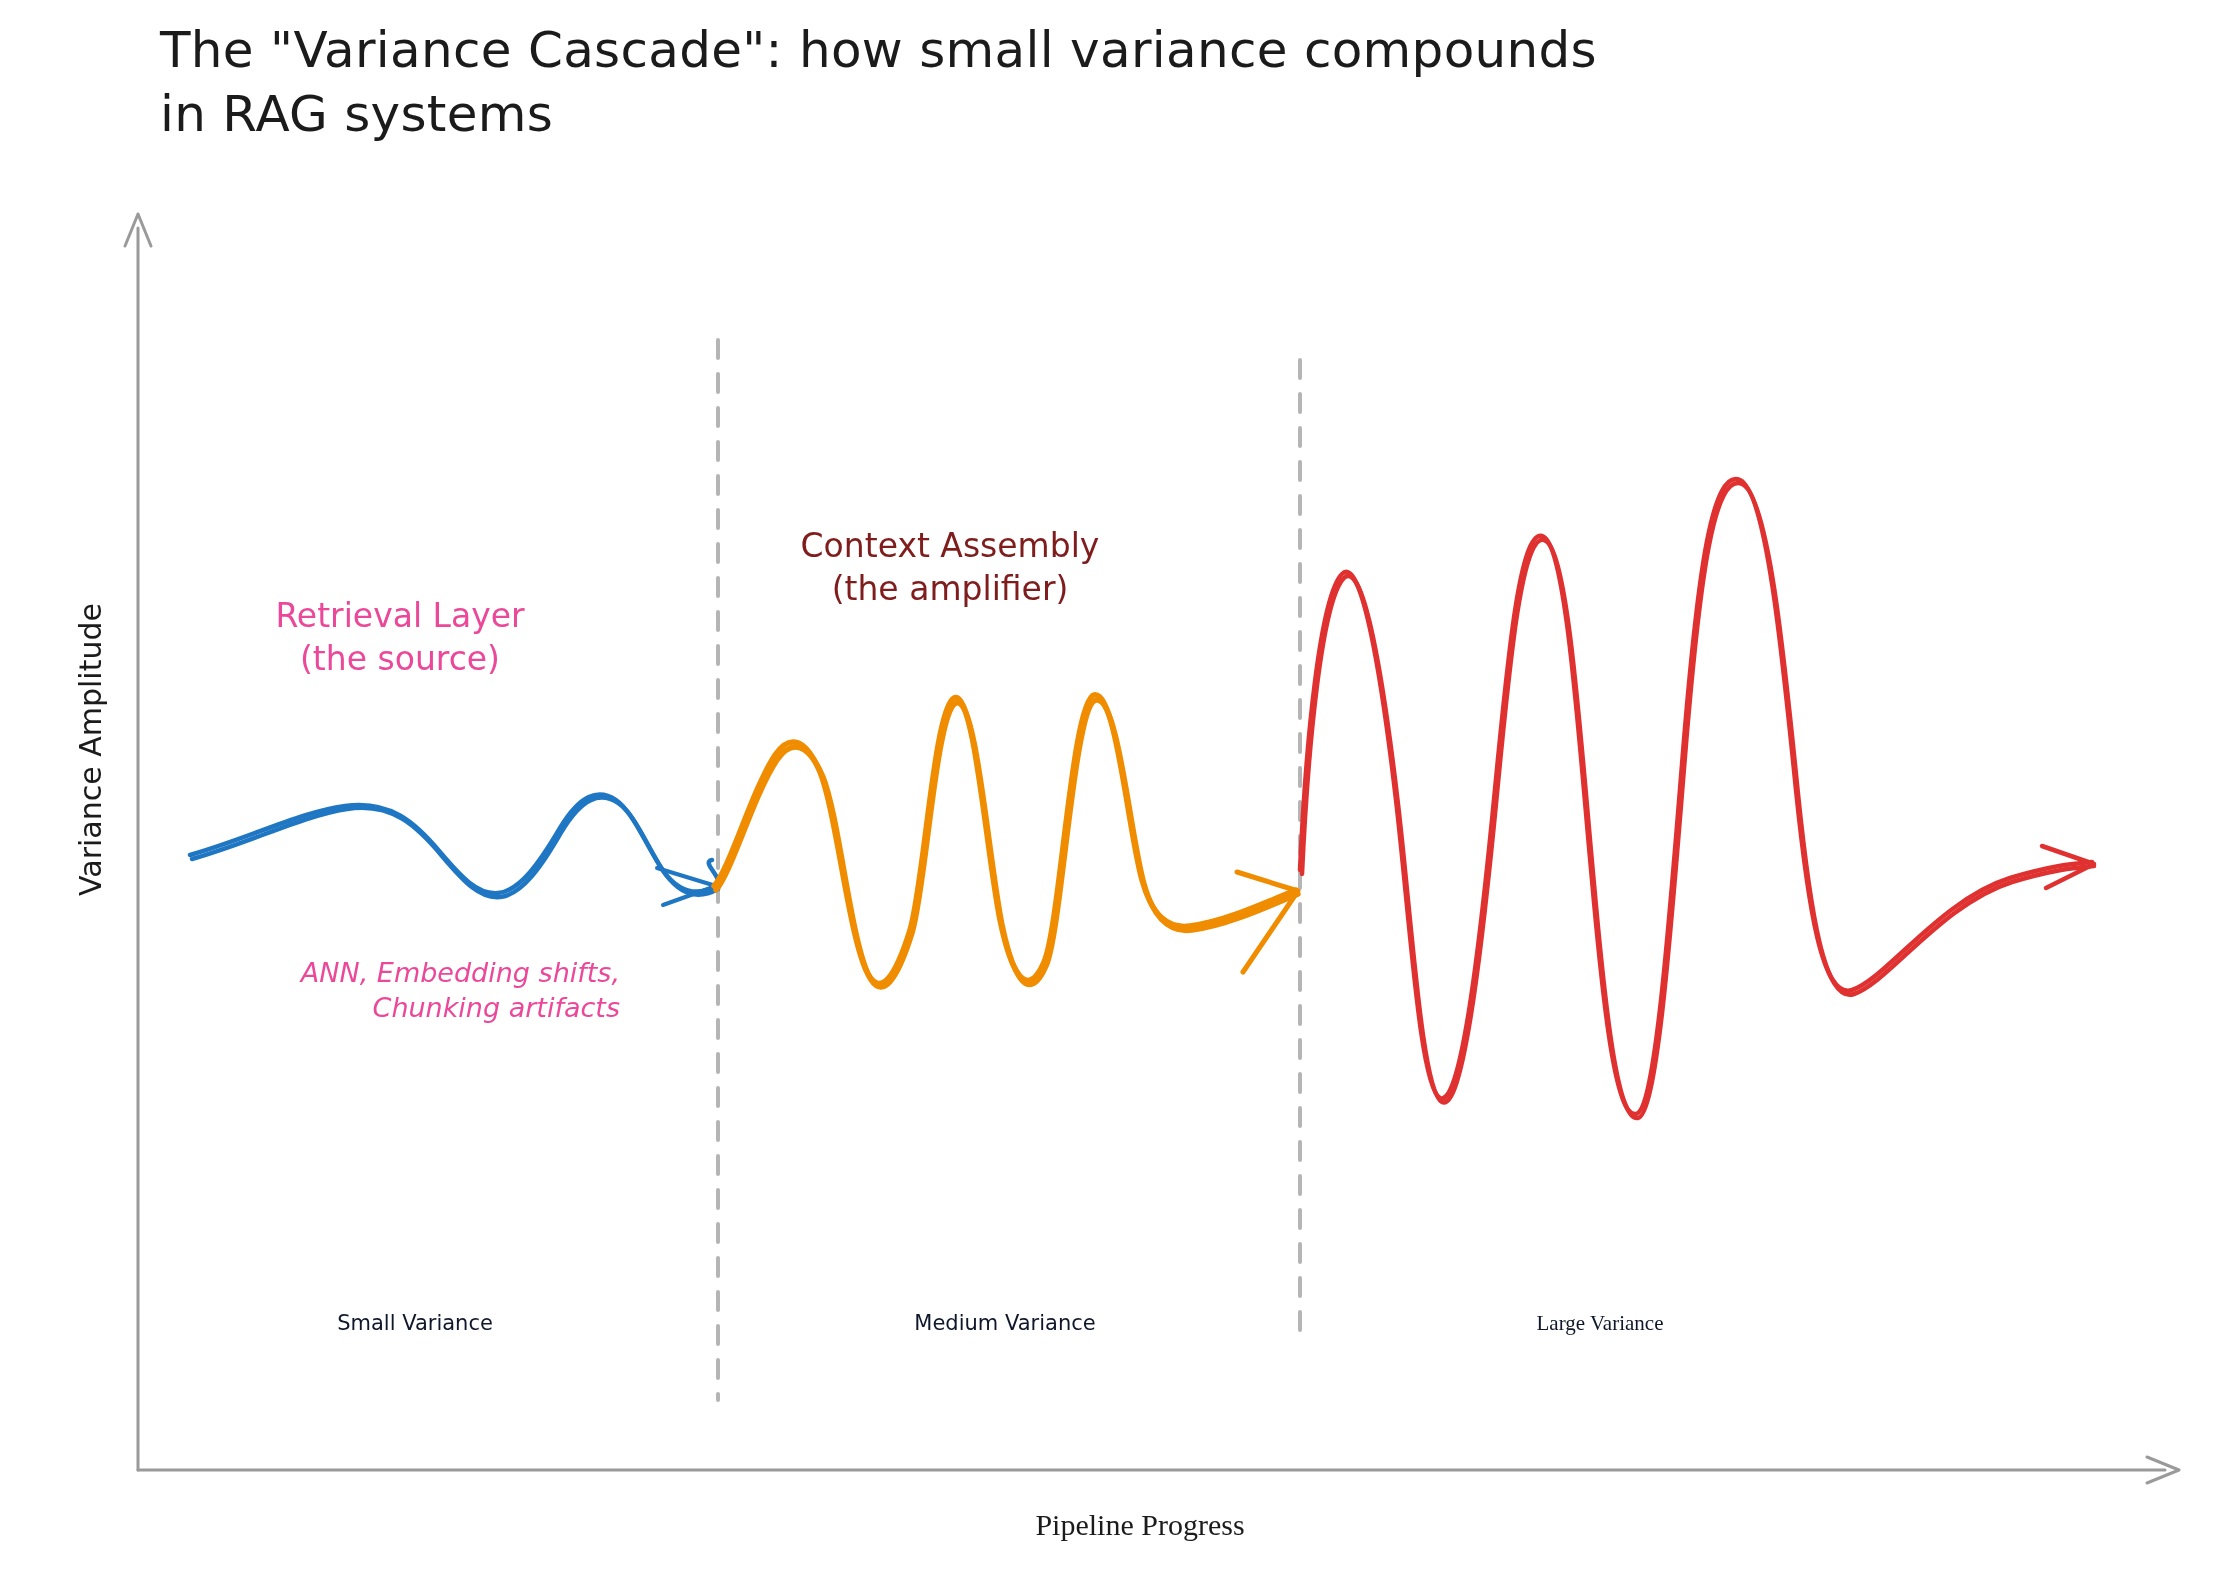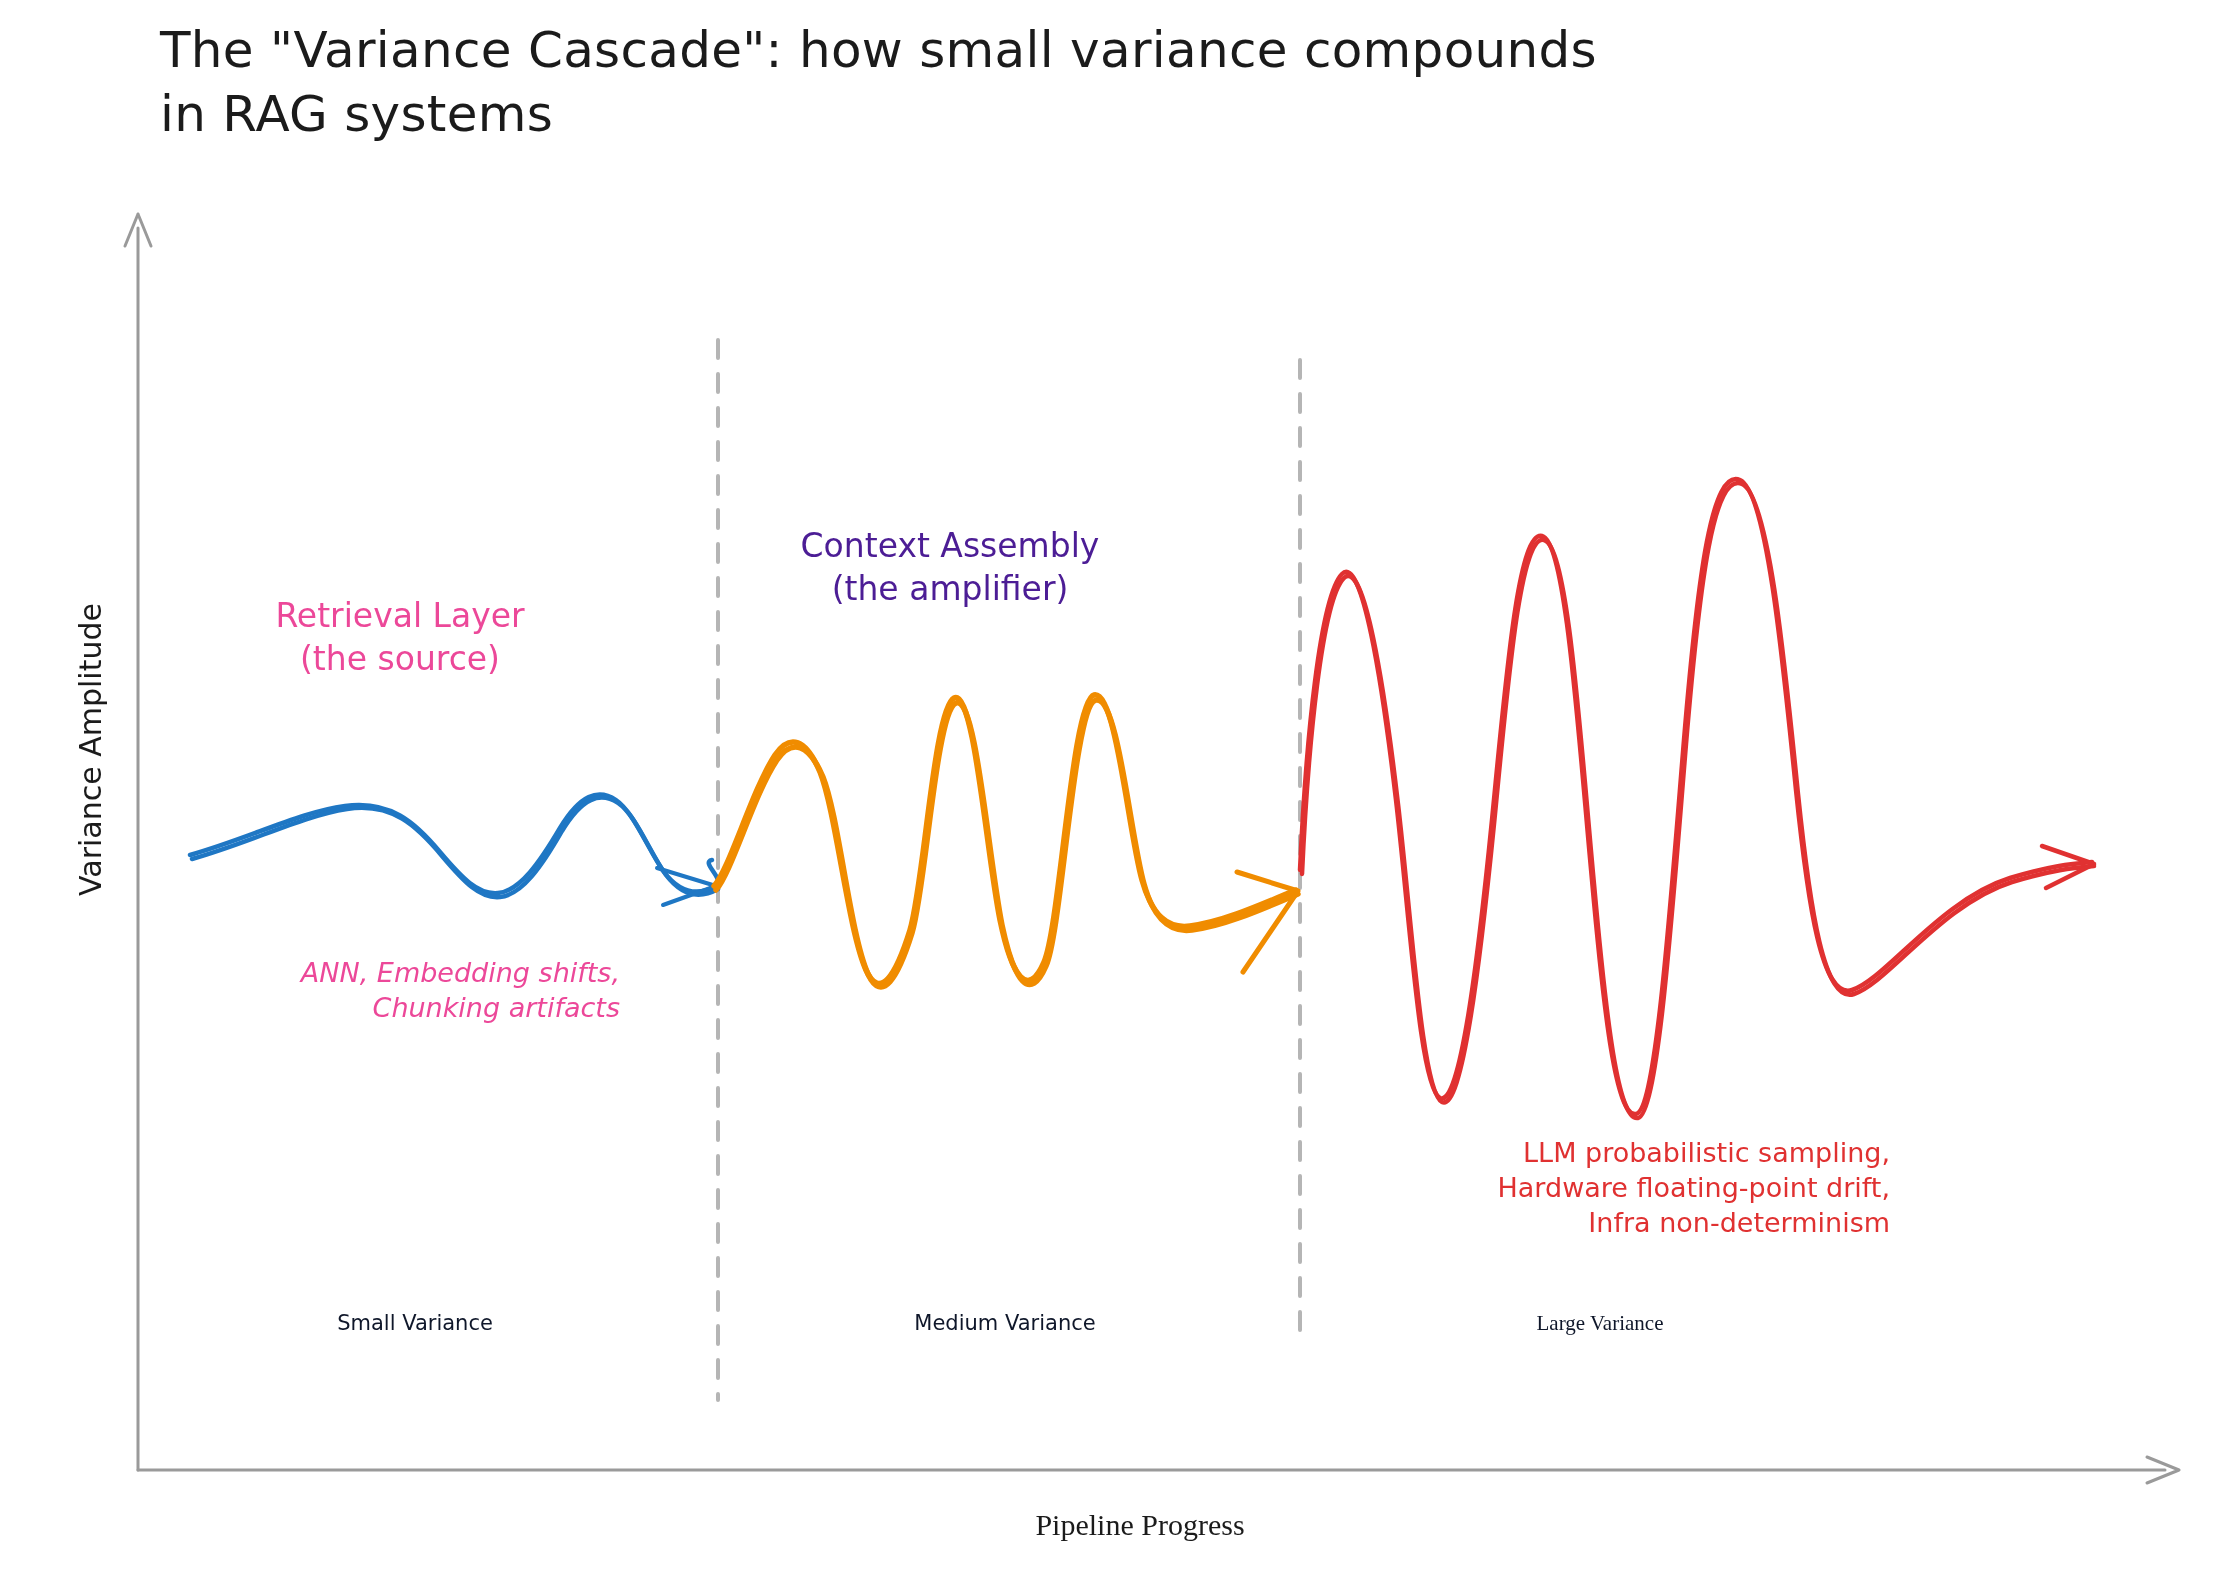--- a/index.html
+++ b/index.html
@@ -55,7 +55,7 @@
     text-align: right;
   }
   .blue  { color: #ec4899; }
-  .orange{ color: #4c1d95; }
+  .orange{ color: #7f1d1d; }
   .red   { color: #e03131; }
 
   #retrieval-title { left: 200px;  top: 595px;  width: 400px; }

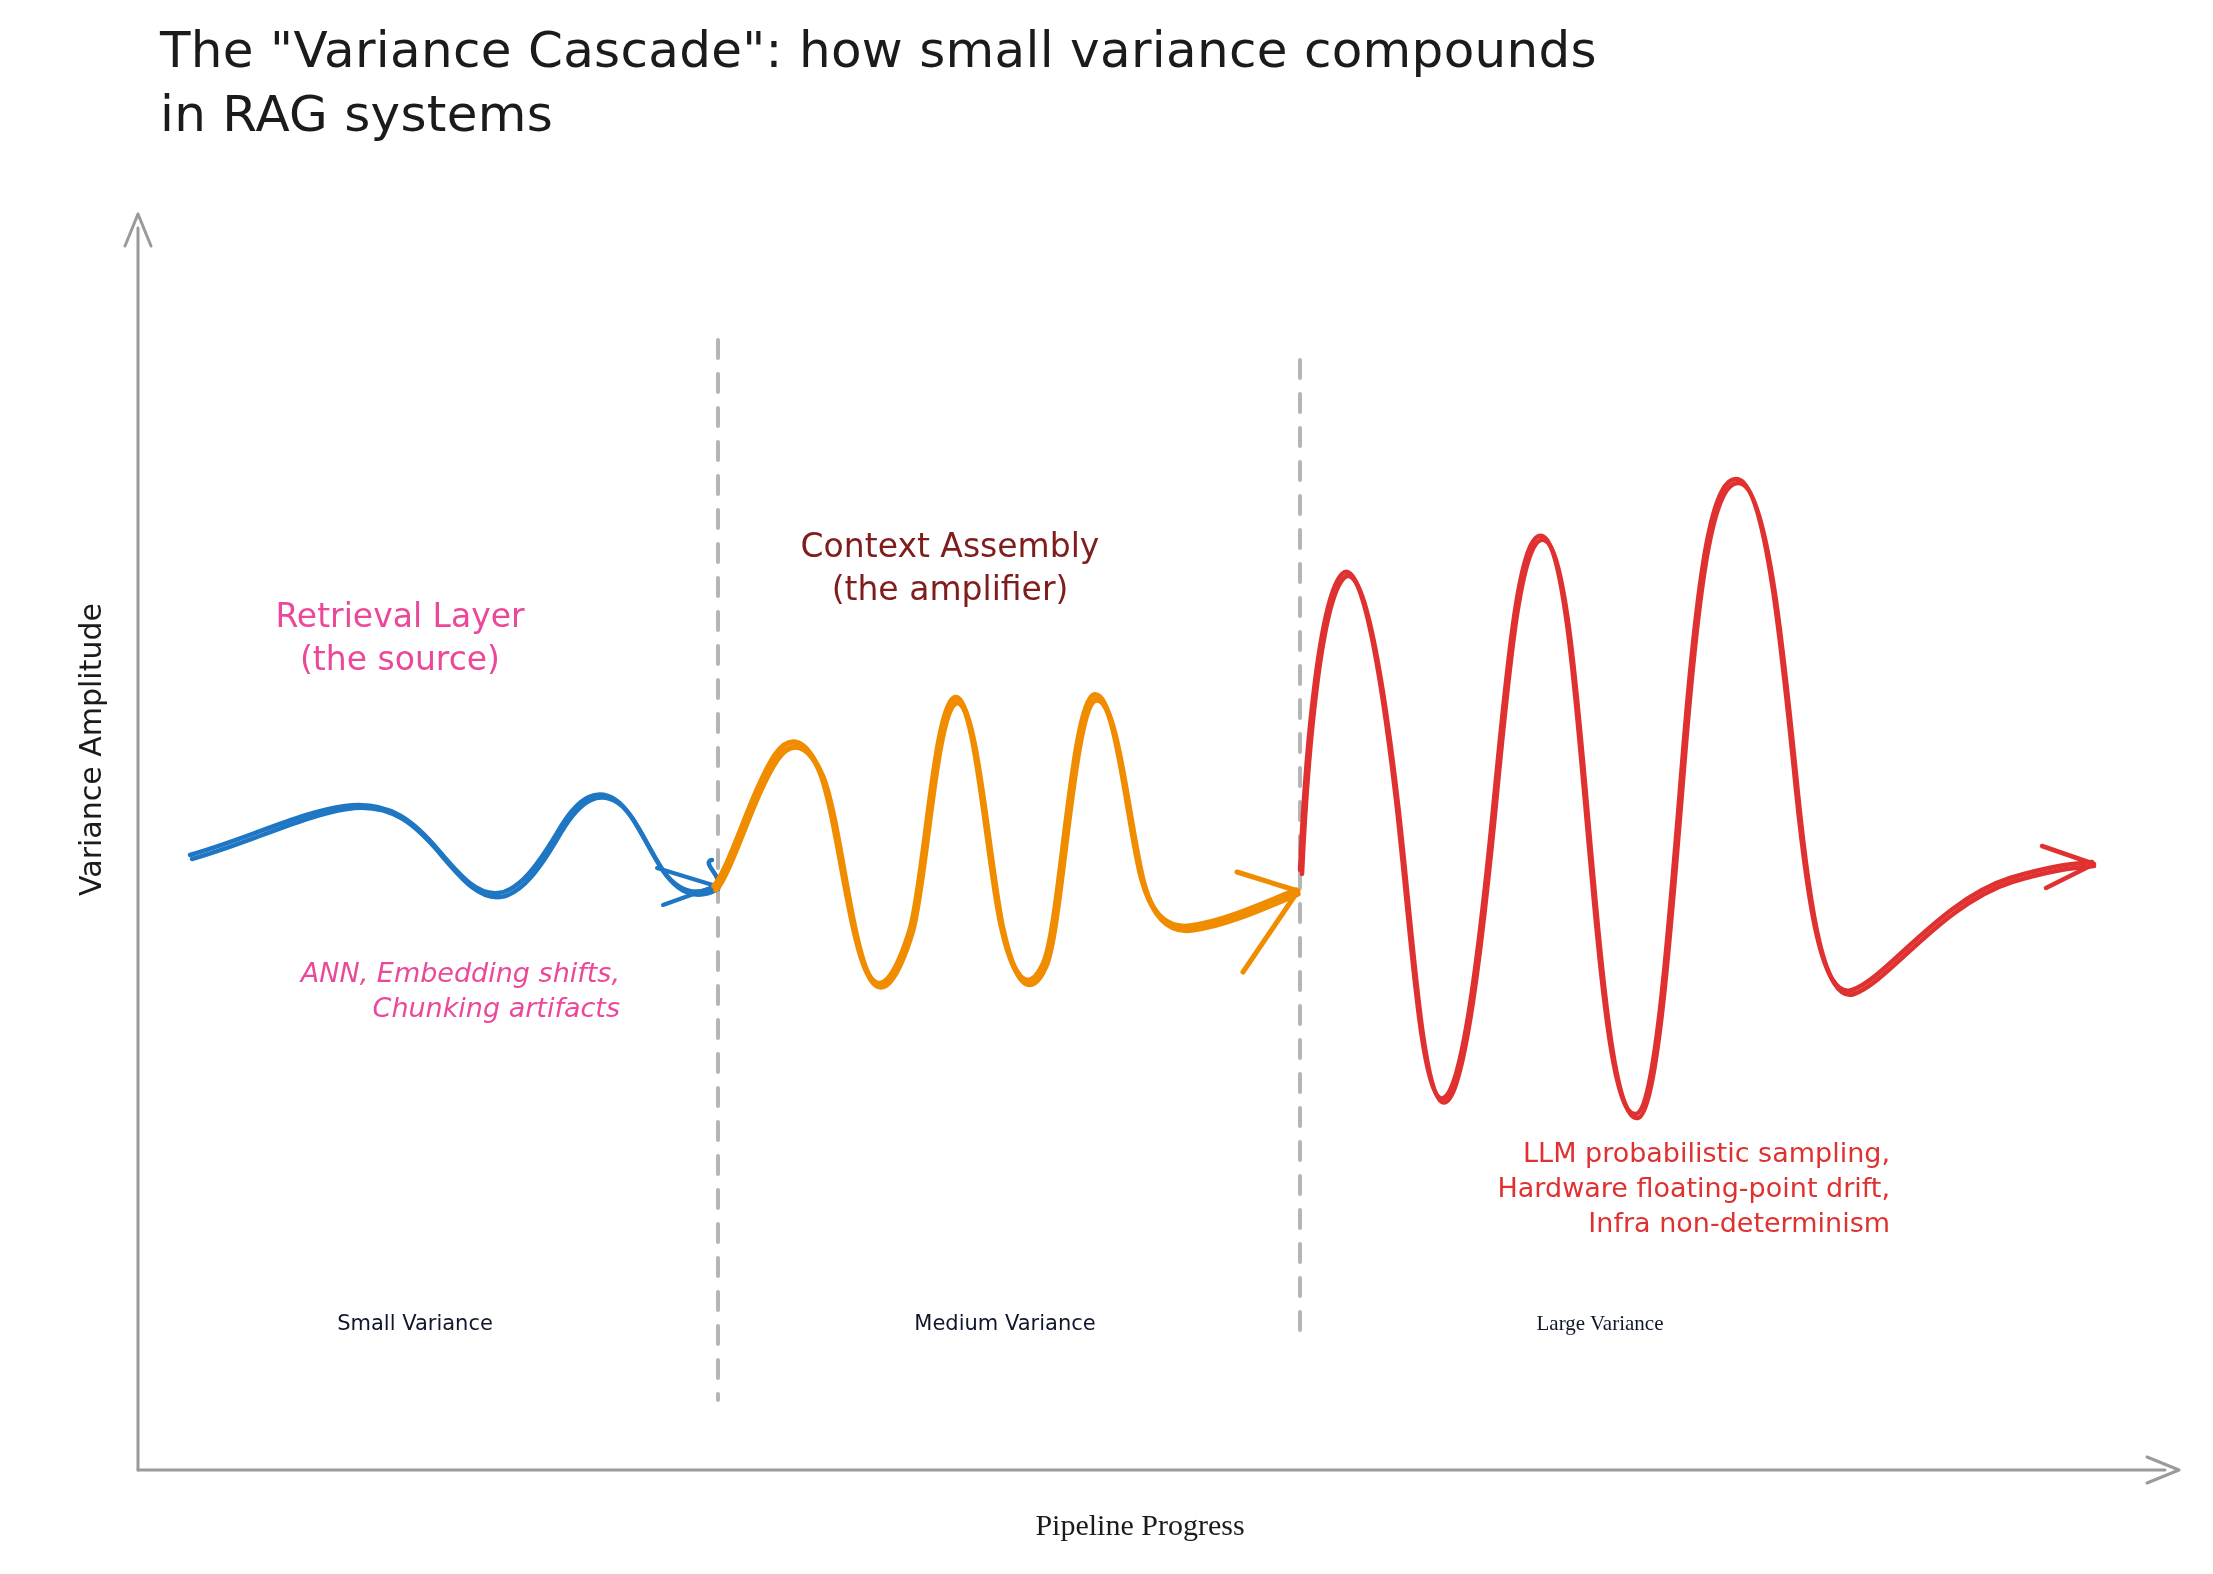--- a/index.html
+++ b/index.html
@@ -213,9 +213,6 @@
   <div class="lbl layer-title orange" id="context-title">Context Assembly
 (the amplifier)</div>
 
-  <div class="lbl layer-note red" id="generation-note">LLM probabilistic sampling,
-Hardware floating-point drift,
-Infra non-determinism</div>
 
   <div class="lbl variance-tick" id="variance-small">Small Variance</div>
   <div class="lbl variance-tick" id="variance-medium">Medium Variance</div>

